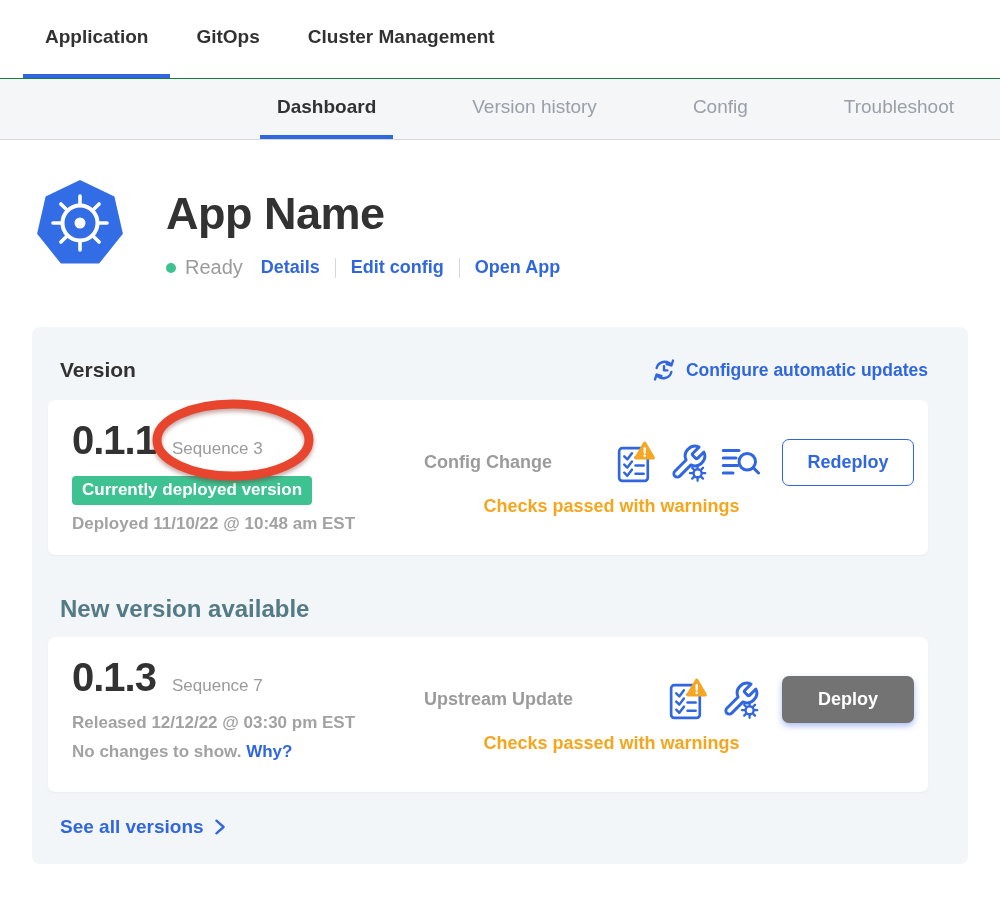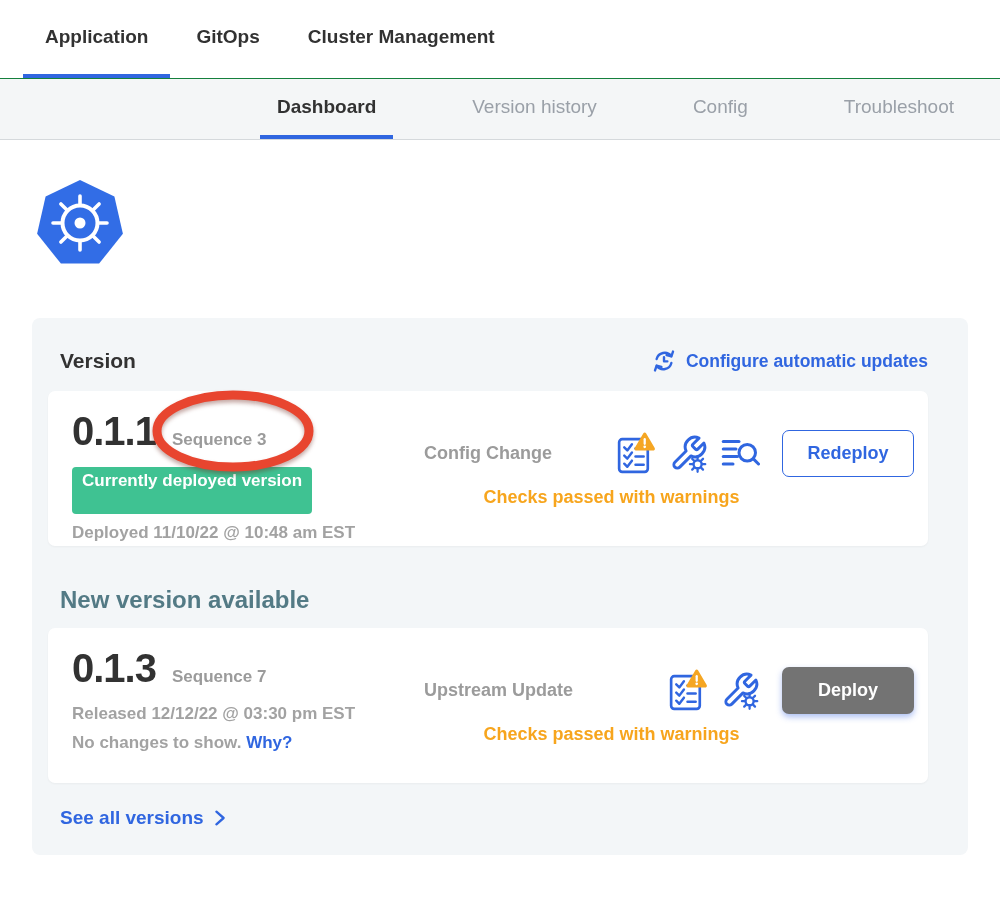--- a/index.html
+++ b/index.html
@@ -116,6 +116,18 @@
     <circle cx="44" cy="45" r="17.5" fill="#326de6" stroke="#fff" stroke-width="4"></circle>
     <circle cx="44" cy="45" r="5.5" fill="#fff"></circle>
   </svg>
+  <div class="app-title-block">
+    <div class="app-title">App Name</div>
+    <div class="app-status-row">
+      <span class="status-dot"></span>
+      <span class="status-text">Ready</span>
+      <a class="hdr-link first">Details</a>
+      <span class="vsep"></span>
+      <a class="hdr-link">Edit config</a>
+      <span class="vsep"></span>
+      <a class="hdr-link">Open App</a>
+    </div>
+  </div>
 </div>
 
 <div class="card">

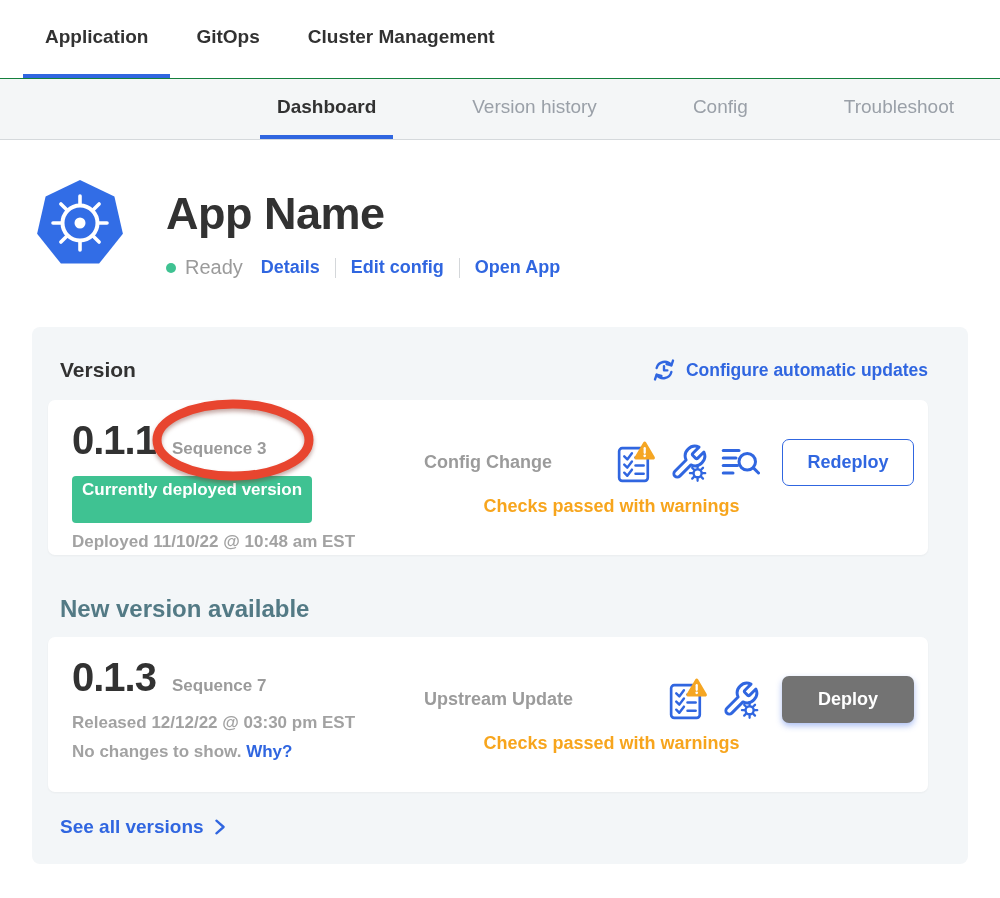--- a/index.html
+++ b/index.html
@@ -42,7 +42,7 @@
   .row-left { width:336px; flex-shrink:0; position:relative; }
   .version-line { display:flex; align-items:baseline; }
   .version-number { font-size:40px; font-weight:700; letter-spacing:-1px; color:#323232; }
-  .sequence { margin-left:16px; font-size:17px; font-weight:700; color:#9b9b9b; }
+  .sequence { margin-left:16px; font-size:17px; font-weight:400; color:#9b9b9b; }
   .deployed-badge { display:inline-block; margin-top:13px; background:#3fc292; color:#fff; font-size:17px;
                     font-weight:700; padding:4px 10px 23px; border-radius:4px; }
   .meta-line { margin-top:9px; font-size:17px; font-weight:700; color:#a2a2a2; }

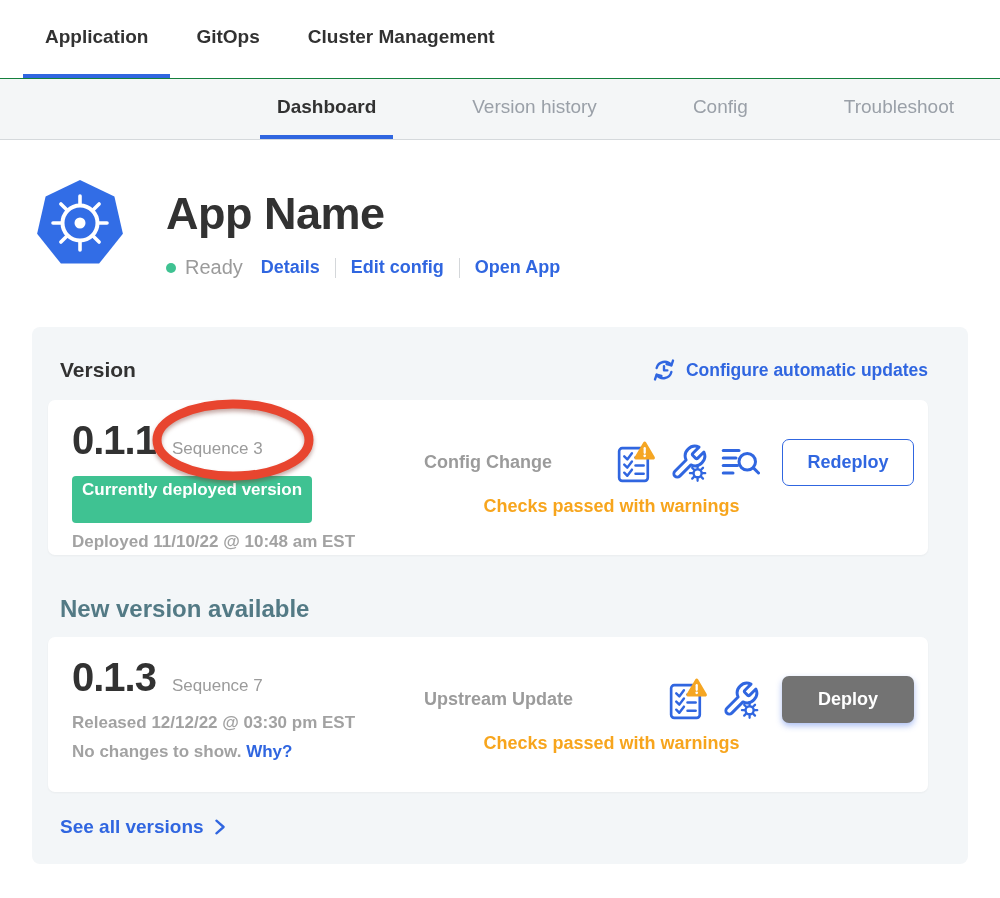--- a/index.html
+++ b/index.html
@@ -44,7 +44,7 @@
   .version-number { font-size:40px; font-weight:700; letter-spacing:-1px; color:#323232; }
   .sequence { margin-left:16px; font-size:17px; font-weight:400; color:#9b9b9b; }
   .deployed-badge { display:inline-block; margin-top:13px; background:#3fc292; color:#fff; font-size:17px;
-                    font-weight:700; padding:4px 10px 23px; border-radius:4px; }
+                    font-weight:700; padding:4px 10px 5px; border-radius:4px; }
   .meta-line { margin-top:9px; font-size:17px; font-weight:700; color:#a2a2a2; }
   .meta-line .why { color:#3066e0; cursor:pointer; }
 

